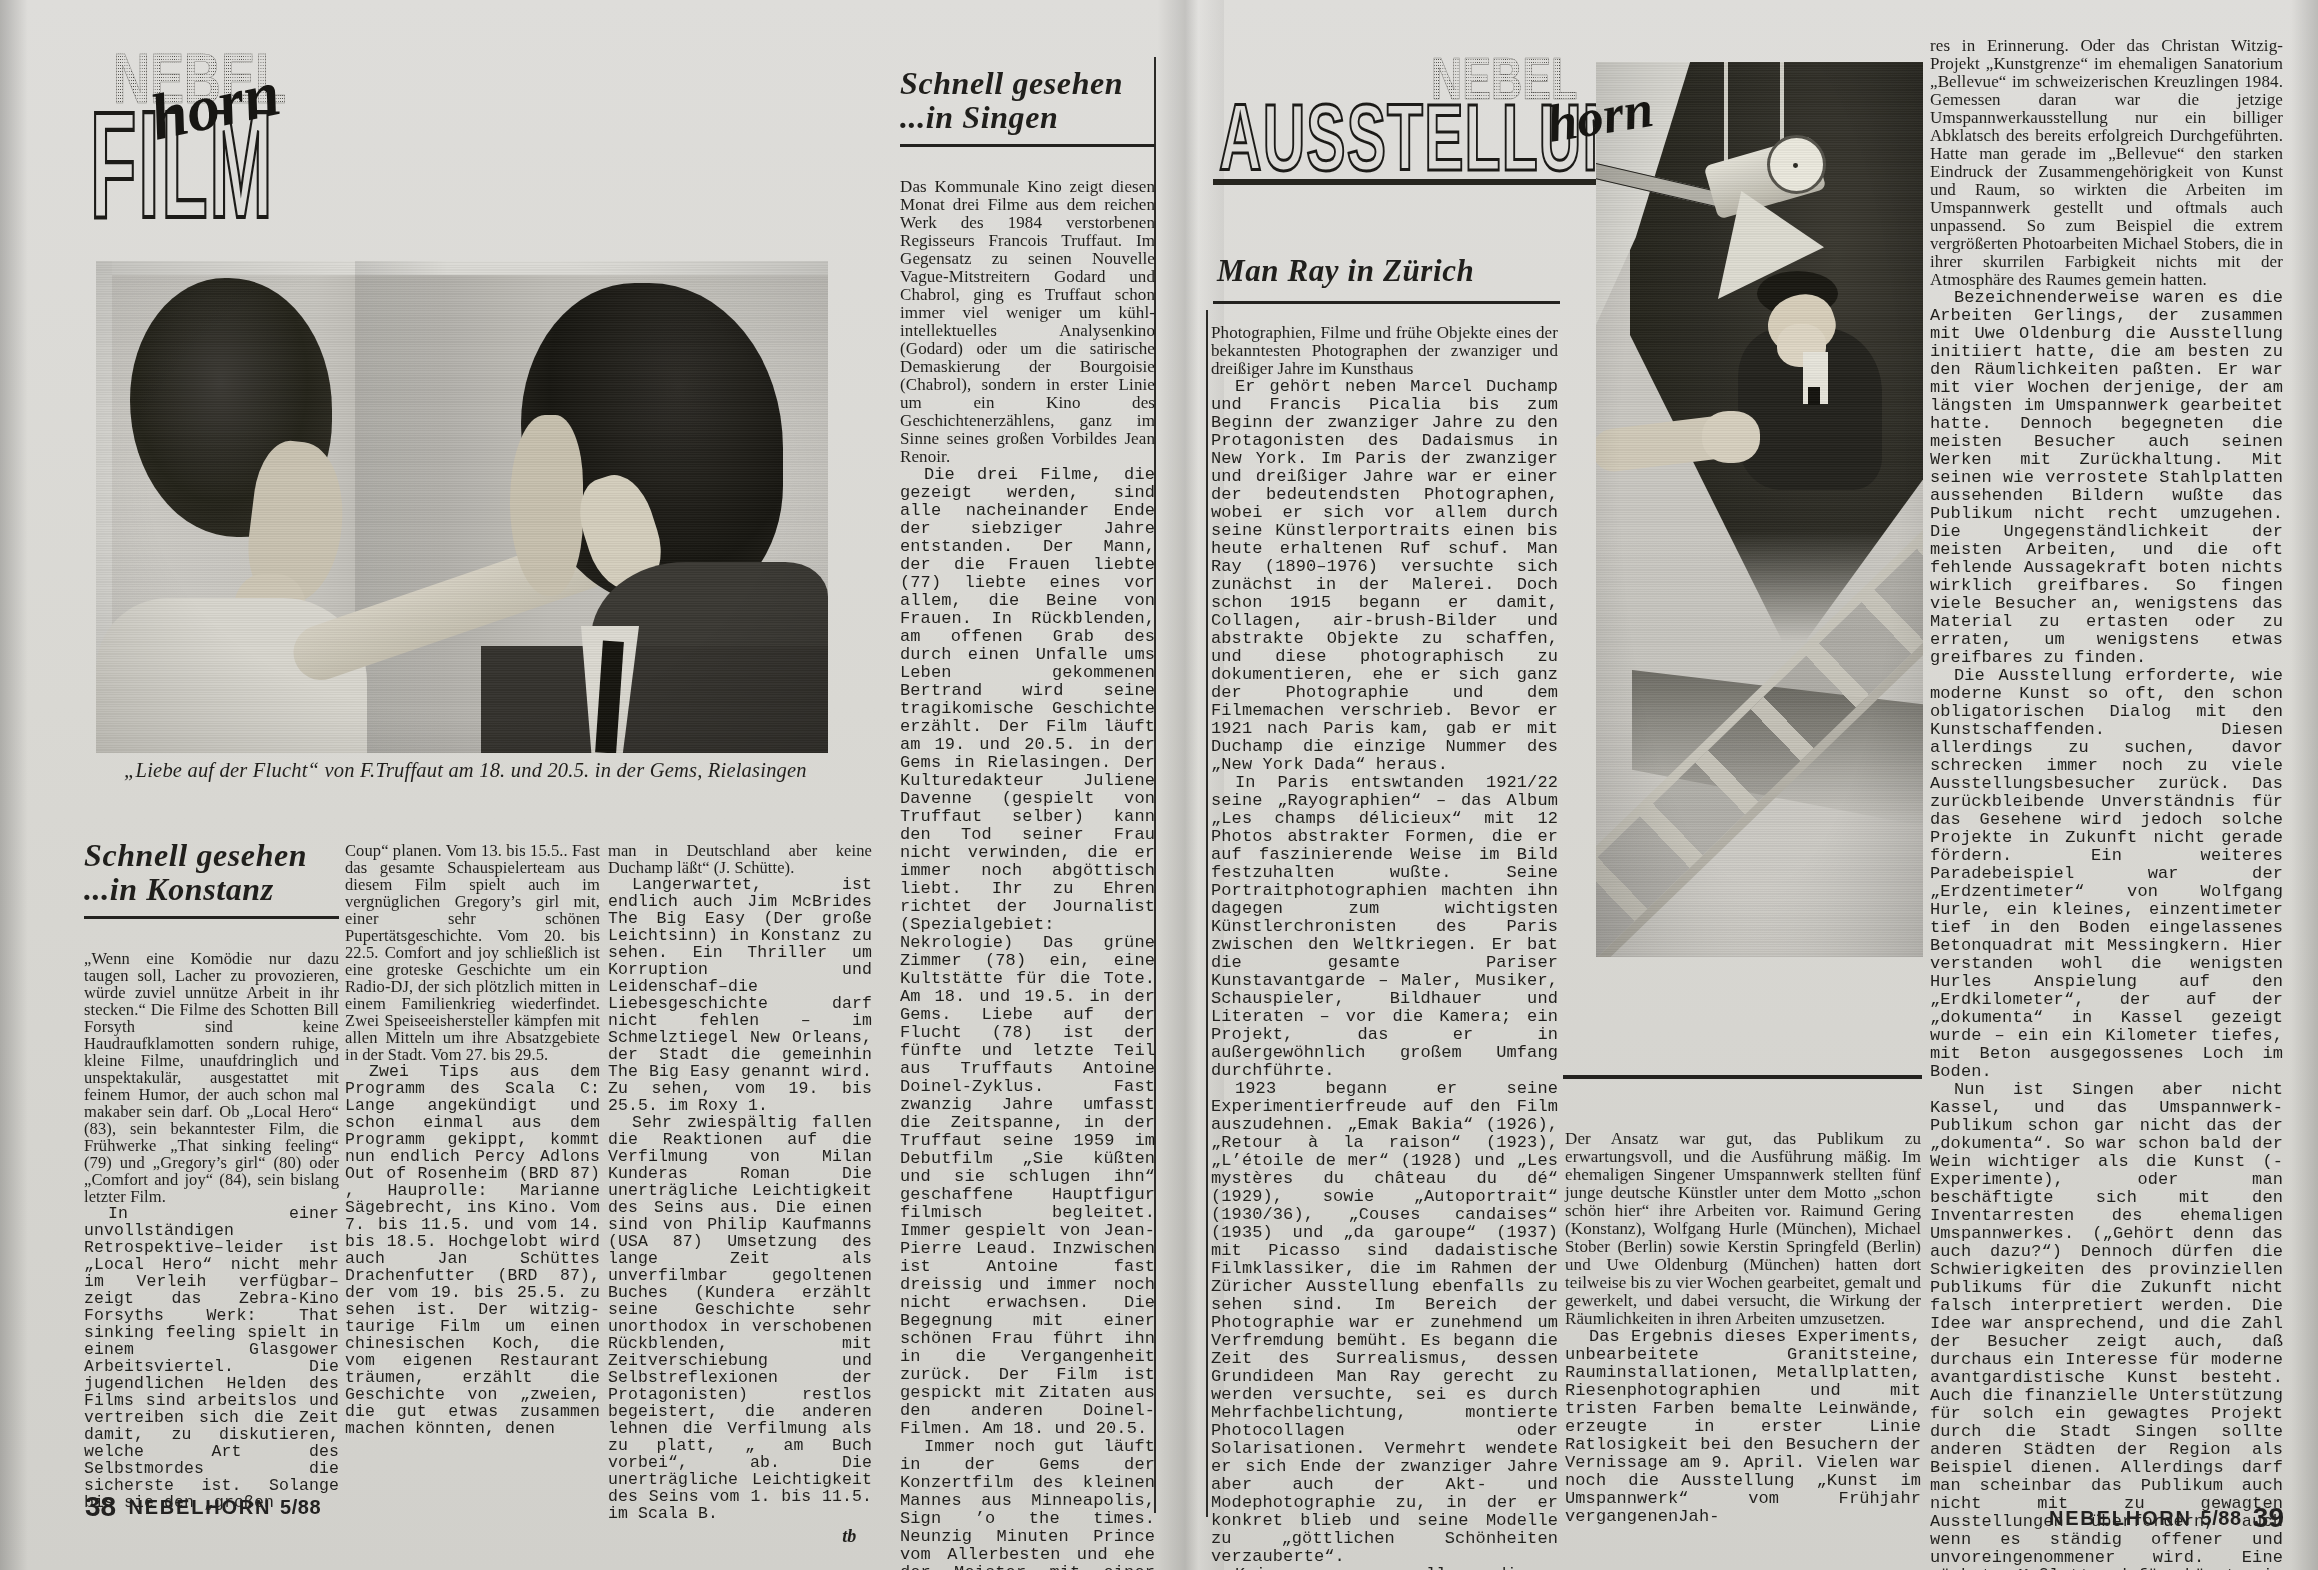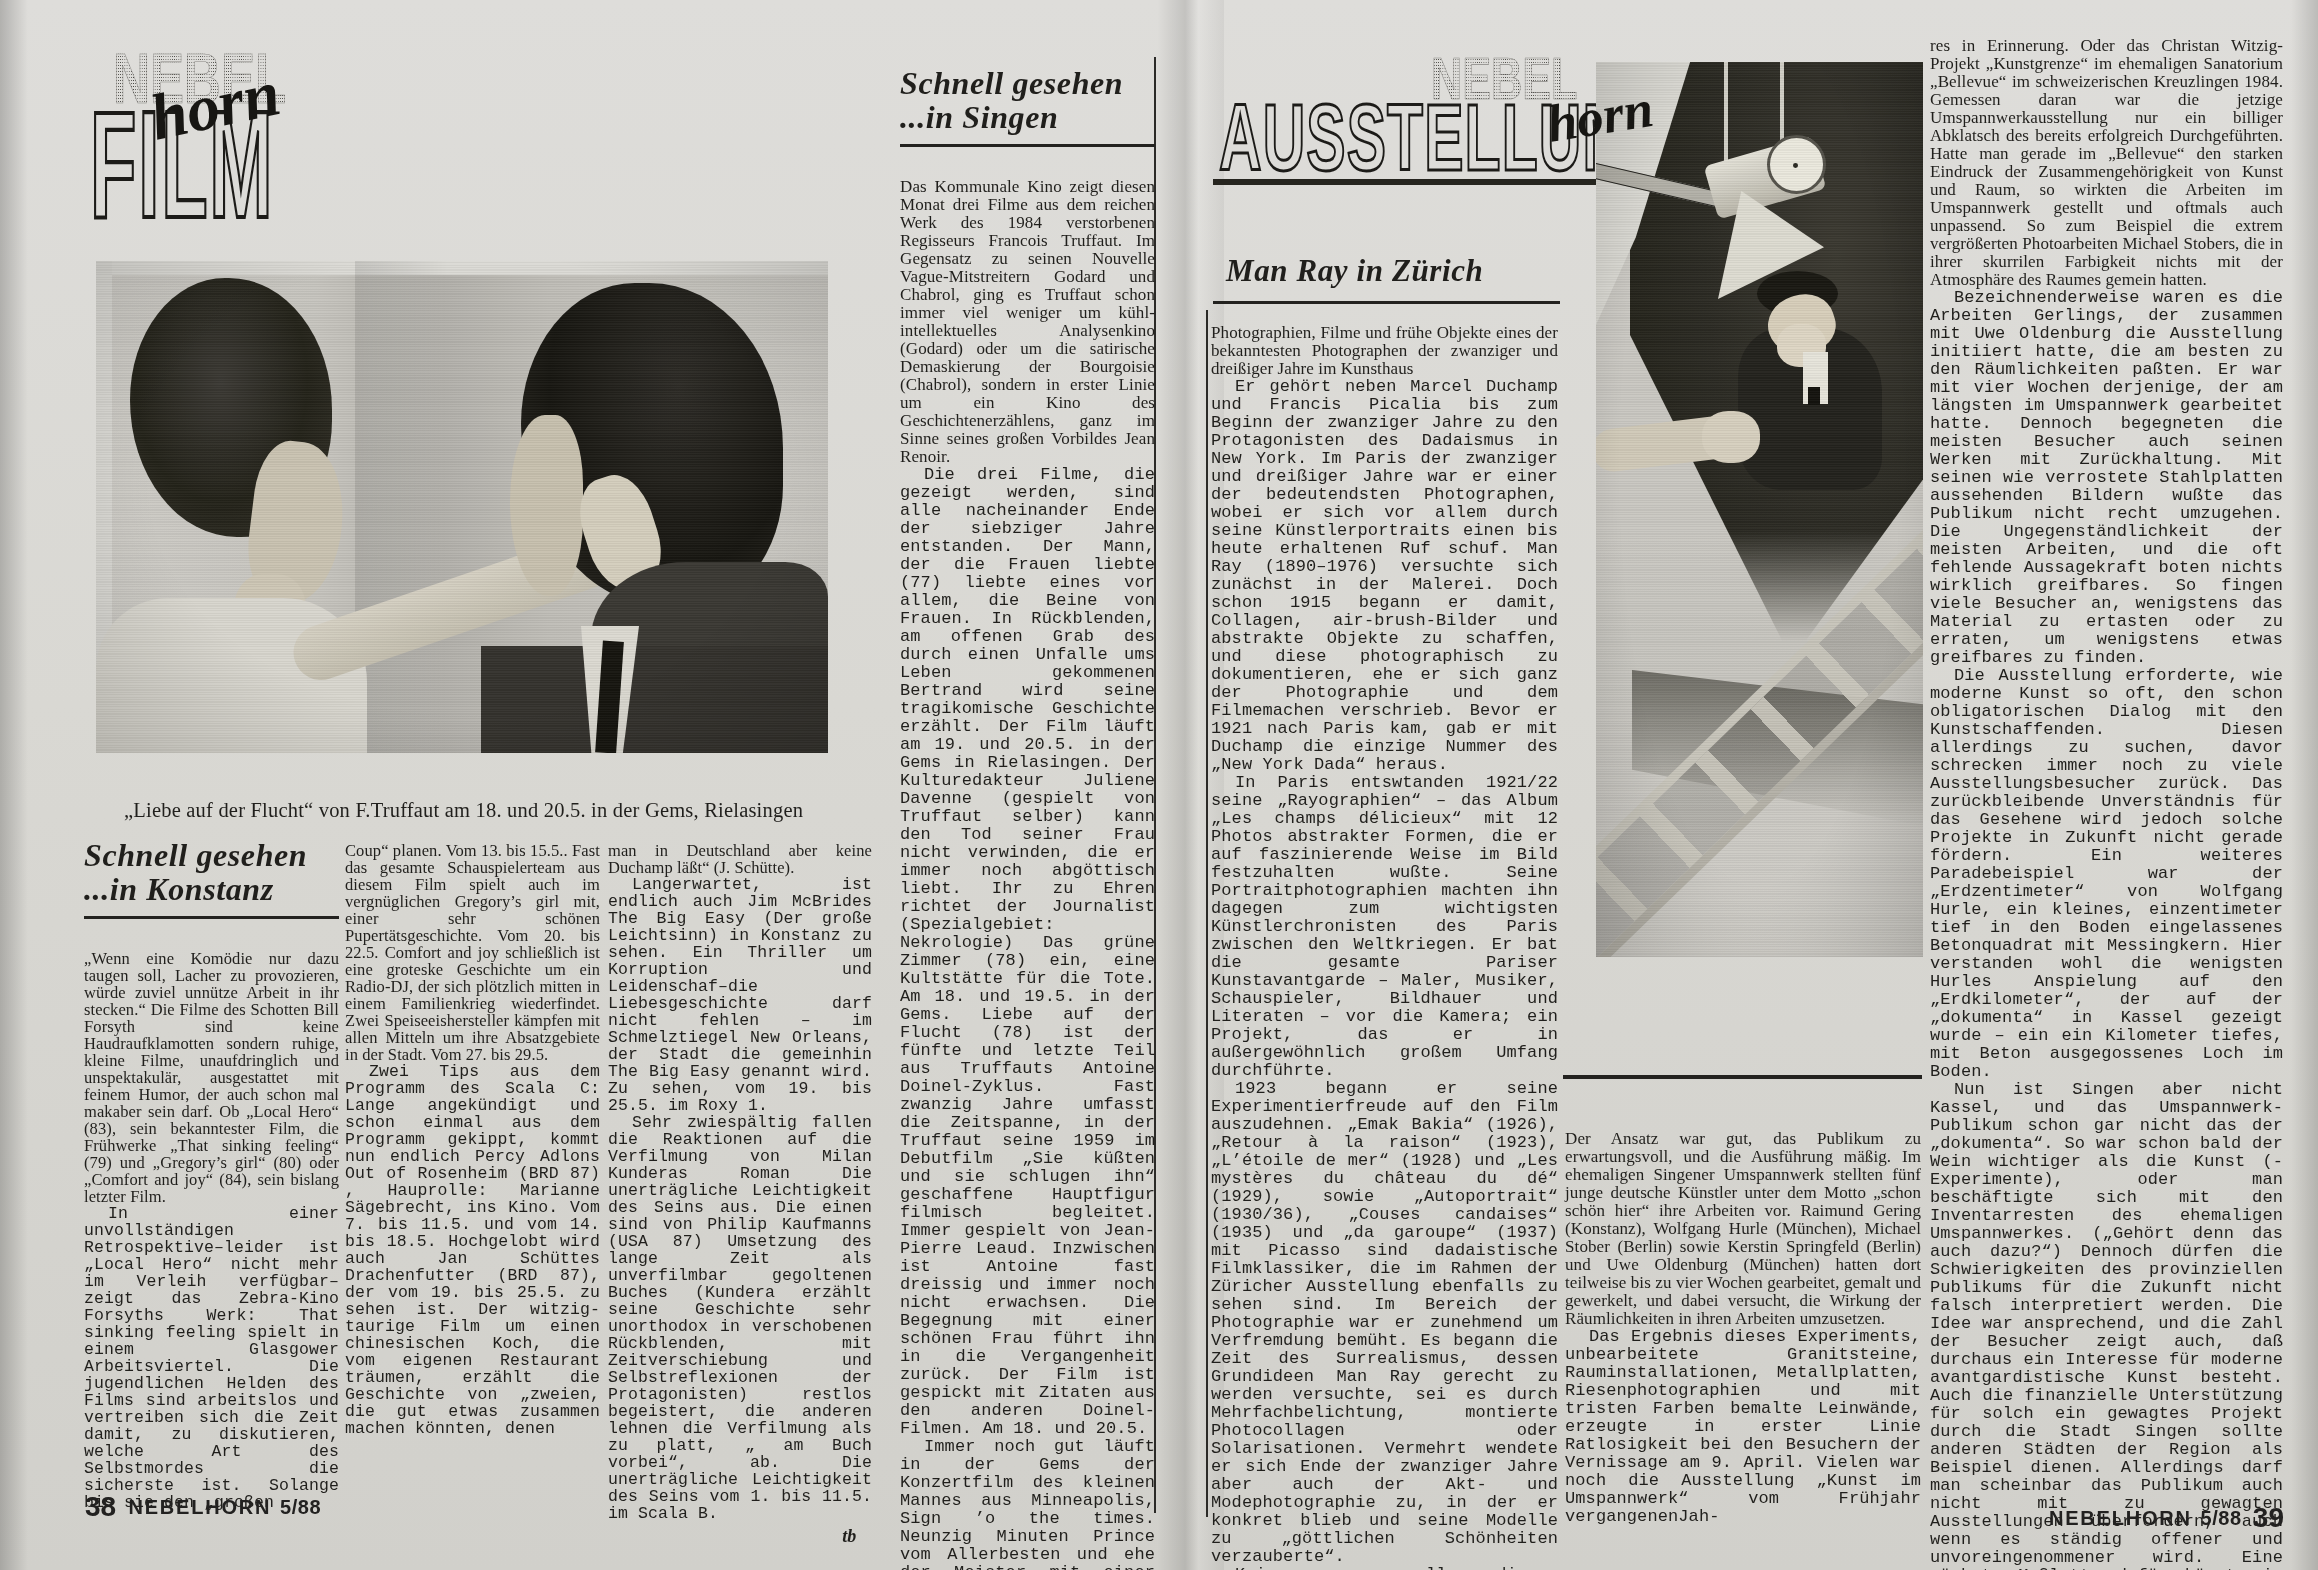--- a/index.html
+++ b/index.html
@@ -64,7 +64,7 @@
 
   
   #manray-head { position:absolute; left:1217px; top:253px; font-size:31px; font-style:italic;
-                 font-weight:600; letter-spacing:0.6px;margin-left:9px; }
+                 font-weight:600; letter-spacing:0.6px; }
   #manray-rule { position:absolute; left:1213px; top:301px; width:347px; height:3px; background:#23221f; }
   #umsp-head { position:absolute; left:1566px; top:968px; font-size:40px; line-height:45px;
                font-weight:700; letter-spacing:0.3px; }

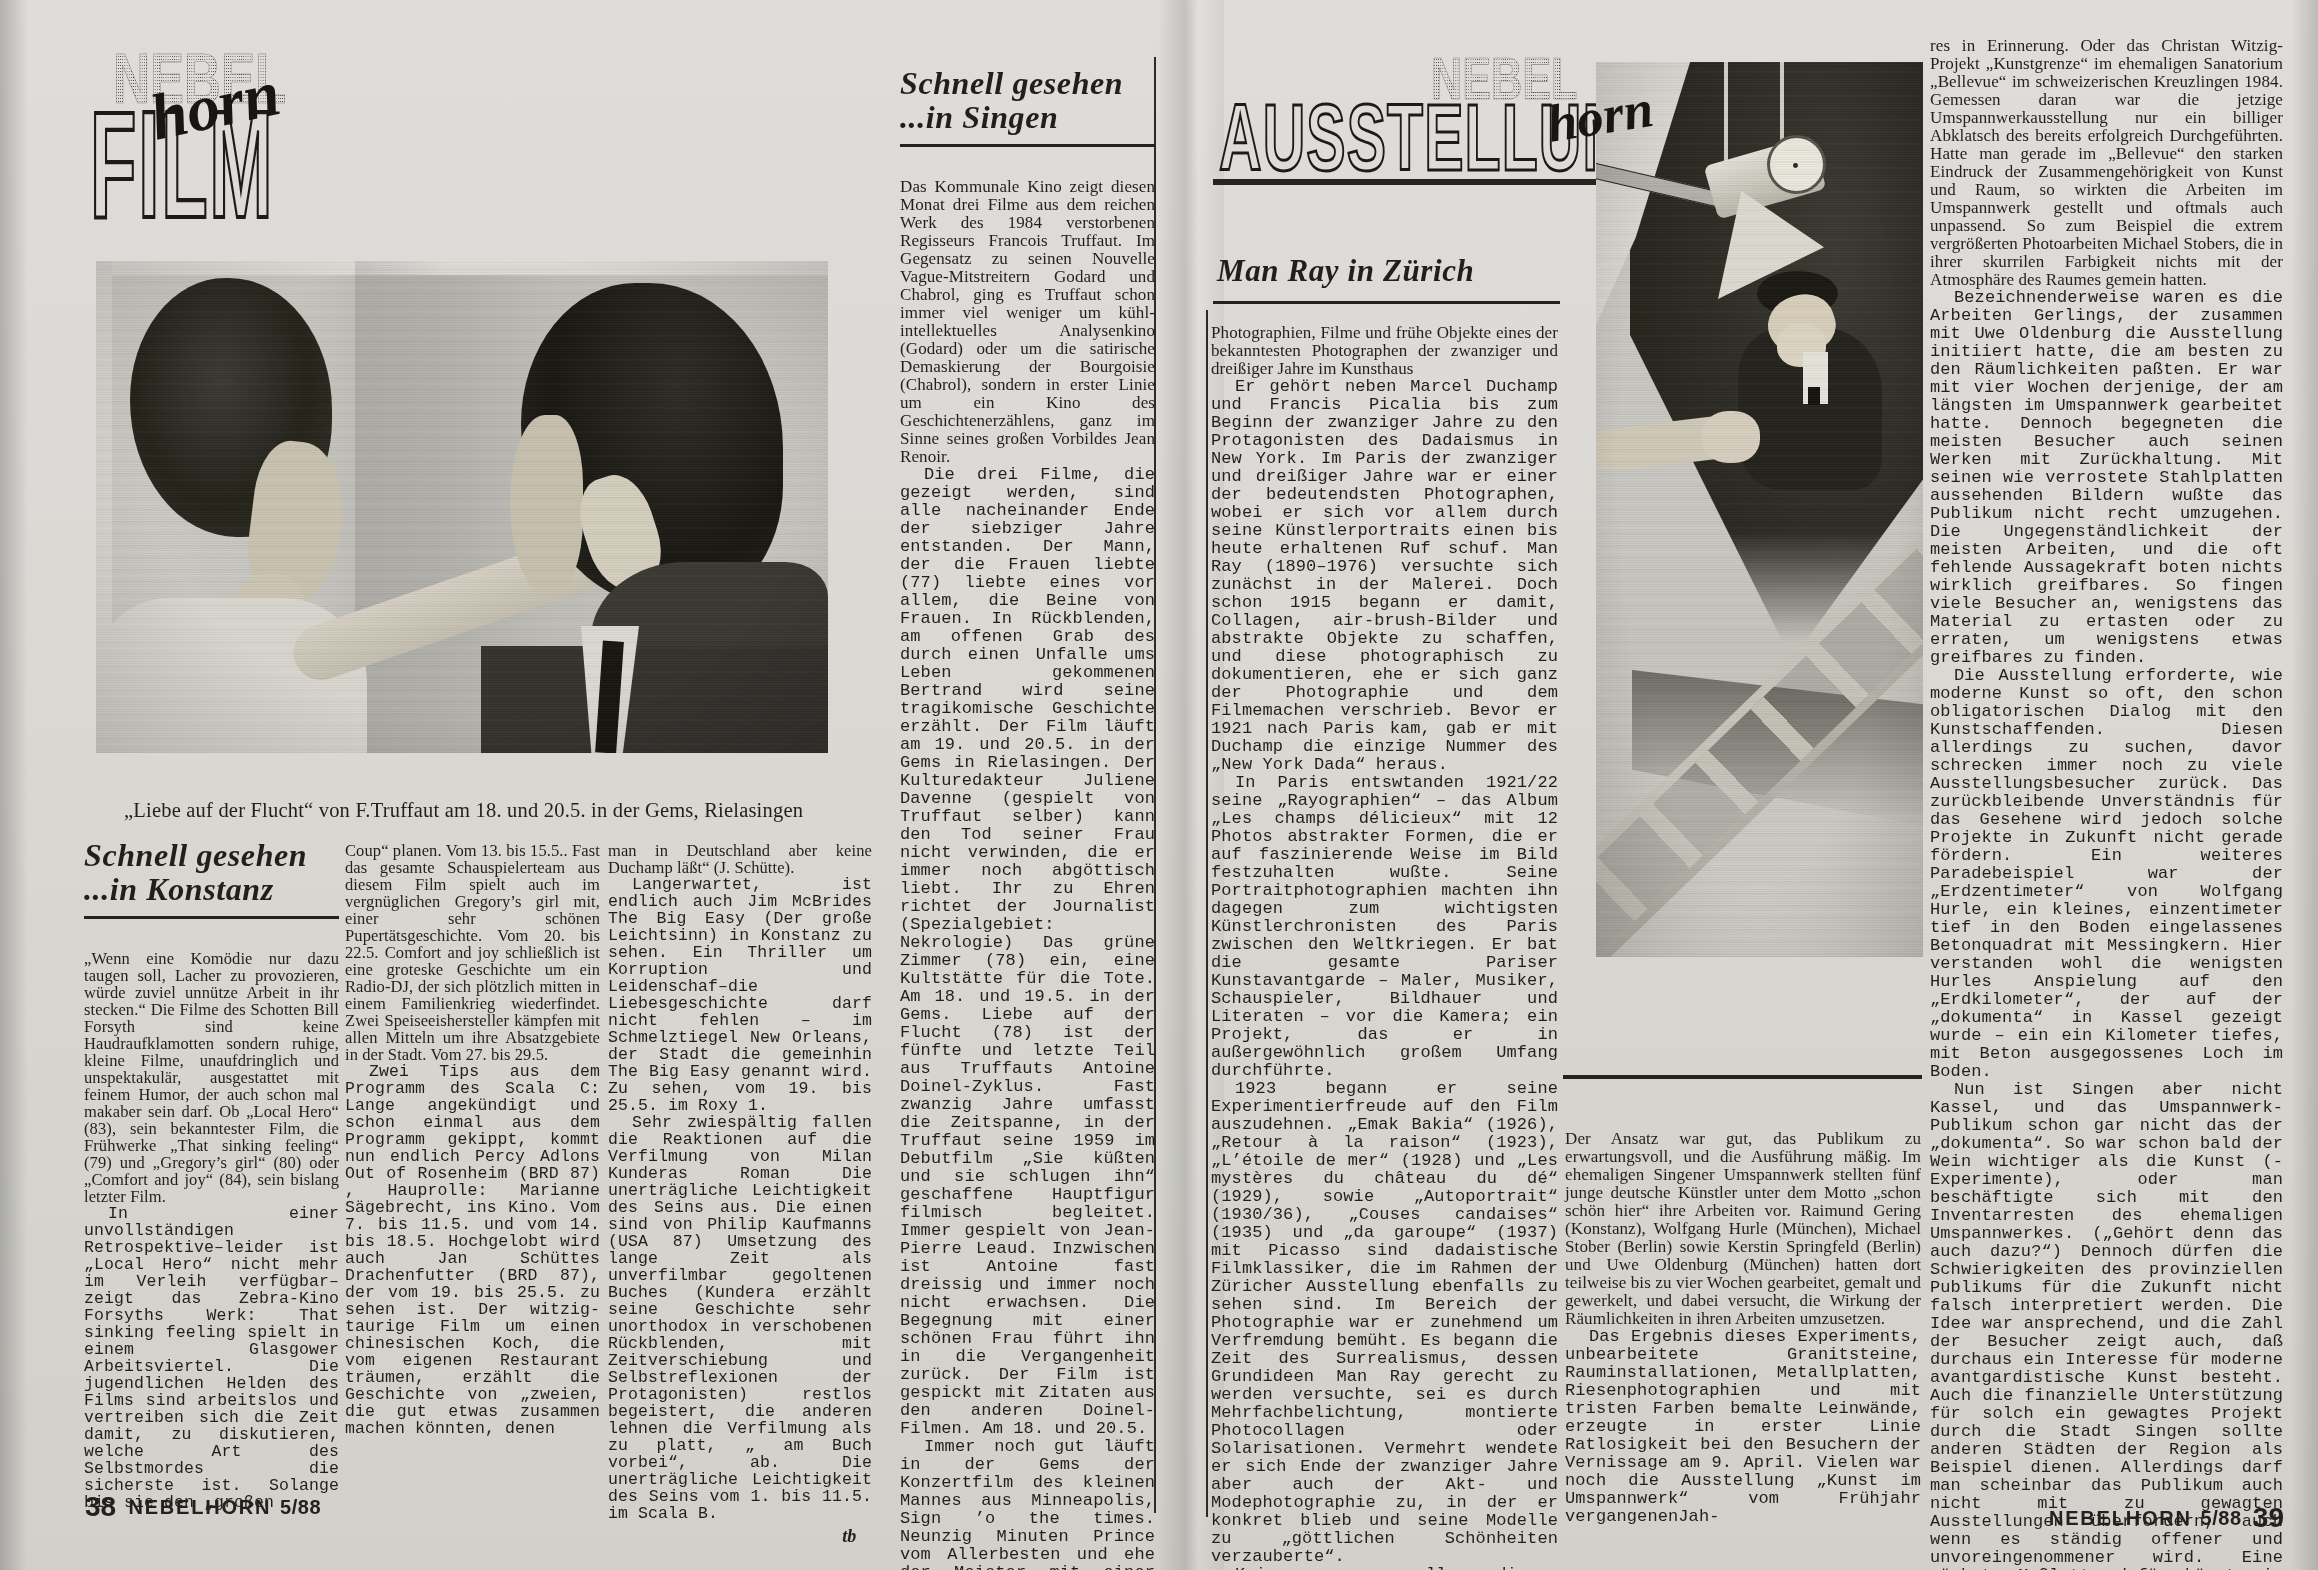--- a/index.html
+++ b/index.html
@@ -71,8 +71,8 @@
   #umsp-rule { position:absolute; left:1563px; top:1075px; width:359px; height:3.6px; background:#23221f; }
 
   
-  #caption-left { position:absolute; left:124px; top:759px; width:728px; 
-                  font-size:20.5px; letter-spacing:0.2px;margin-top:40px; }
+  #caption-left { position:absolute; left:124px; top:759px; width:728px; font-style:italic;
+                  font-size:20.5px; letter-spacing:0.2px; }
   .footer { position:absolute; font-family:"Liberation Sans", sans-serif; color:#222120; }
   #footer-left  { left:85px; top:1491px; }
   #footer-right { left:1911px; top:1502px; width:373px; text-align:right; }

